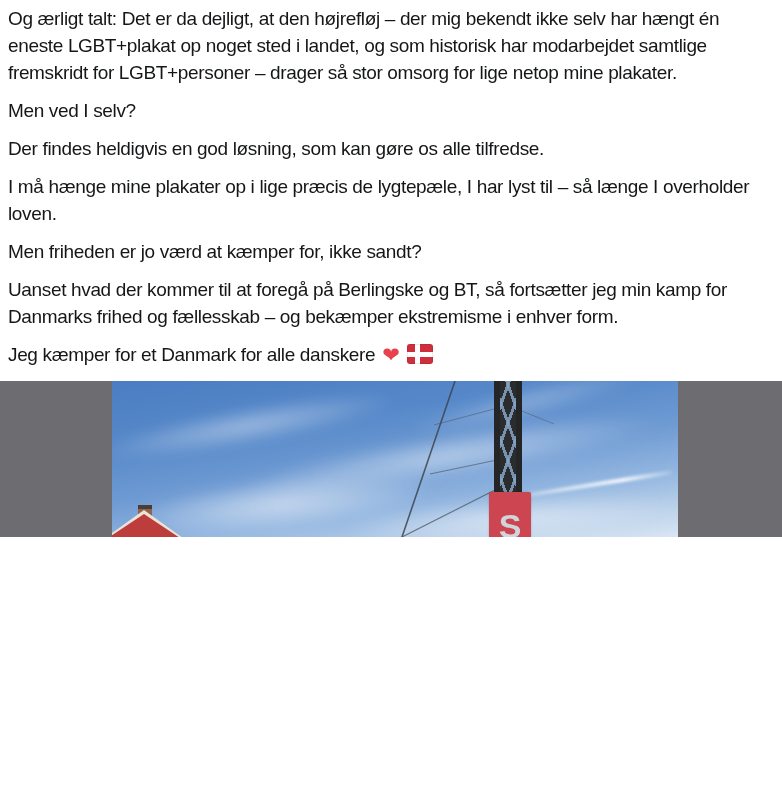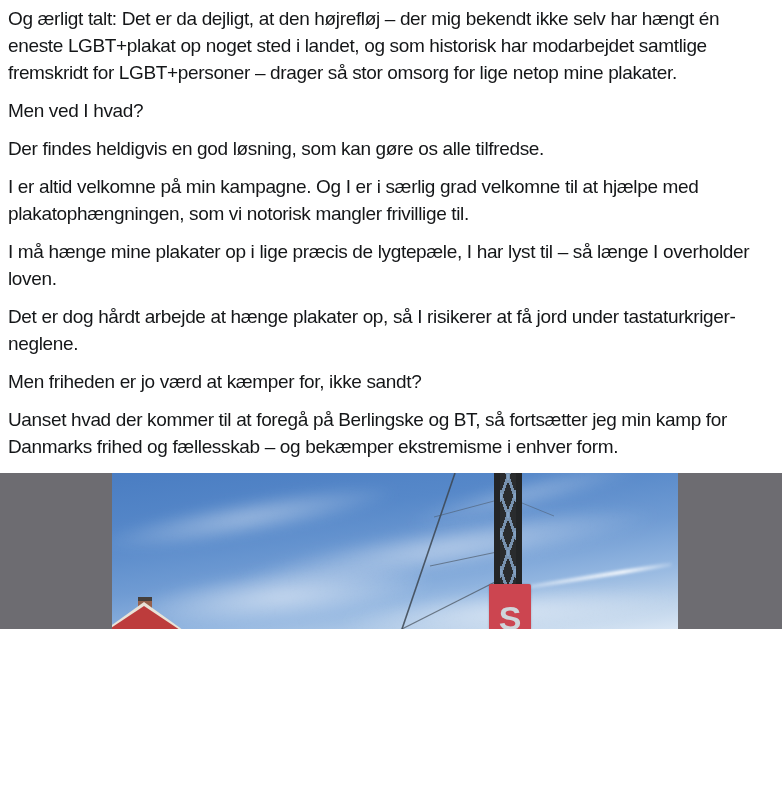--- a/index.html
+++ b/index.html
@@ -93,7 +93,7 @@
 
 <div class="post-text">
   <p>Og ærligt talt: Det er da dejligt, at den højrefløj – der mig bekendt ikke selv har hængt én eneste LGBT+plakat op noget sted i landet, og som historisk har modarbejdet samtlige fremskridt for LGBT+personer – drager så stor omsorg for lige netop mine plakater.</p>
-  <p>Men ved I hvad?</p>
+  <p>Men ved I selv?</p>
   <p>Der findes heldigvis en god løsning, som kan gøre os alle tilfredse.</p>
   <p>I er altid velkomne på min kampagne. Og I er i særlig grad velkomne til at hjælpe med plakatophængningen, som vi notorisk mangler frivillige til.</p>
   <p>I må hænge mine plakater op i lige præcis de lygtepæle, I har lyst til – så længe I overholder loven.</p>

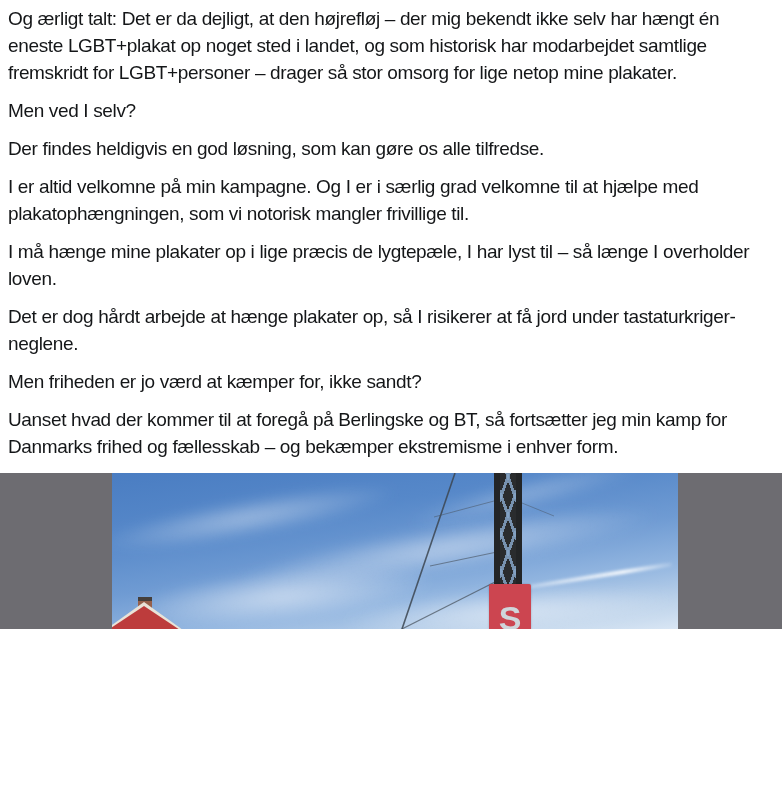--- a/index.html
+++ b/index.html
@@ -95,7 +95,6 @@
   <p>Og ærligt talt: Det er da dejligt, at den højrefløj – der mig bekendt ikke selv har hængt én eneste LGBT+plakat op noget sted i landet, og som historisk har modarbejdet samtlige fremskridt for LGBT+personer – drager så stor omsorg for lige netop mine plakater.</p>
   <p>Men ved I selv?</p>
   <p>Der findes heldigvis en god løsning, som kan gøre os alle tilfredse.</p>
-  <p>I er altid velkomne på min kampagne. Og I er i særlig grad velkomne til at hjælpe med plakatophængningen, som vi notorisk mangler frivillige til.</p>
   <p>I må hænge mine plakater op i lige præcis de lygtepæle, I har lyst til – så længe I overholder loven.</p>
   <p>Det er dog hårdt arbejde at hænge plakater op, så I risikerer at få jord under tastaturkriger-neglene.</p>
   <p>Men friheden er jo værd at kæmper for, ikke sandt?</p>

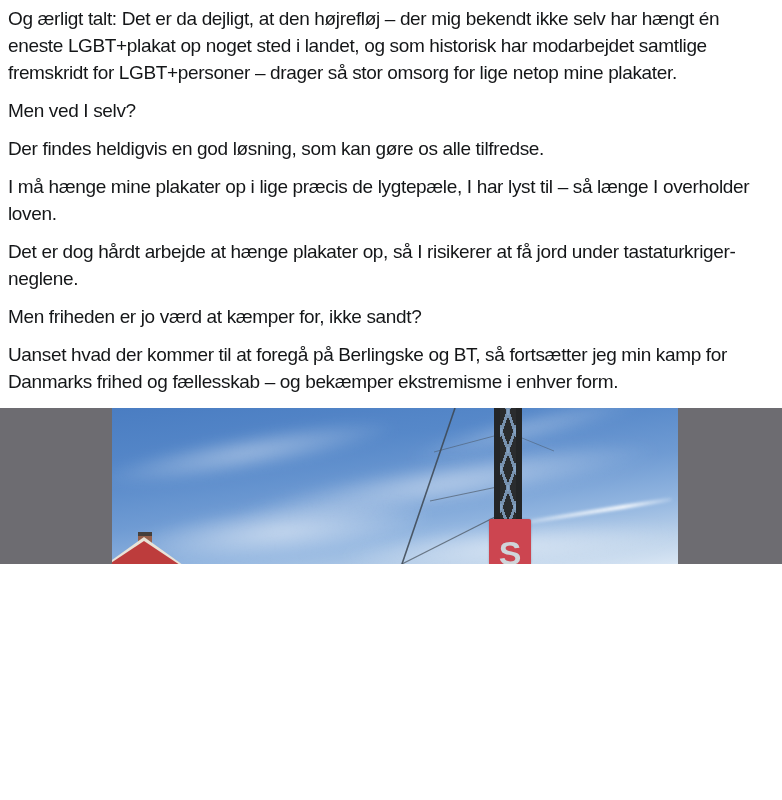--- a/index.html
+++ b/index.html
@@ -96,7 +96,6 @@
   <p>Men ved I selv?</p>
   <p>Der findes heldigvis en god løsning, som kan gøre os alle tilfredse.</p>
   <p>I må hænge mine plakater op i lige præcis de lygtepæle, I har lyst til – så længe I overholder loven.</p>
-  <p>Det er dog hårdt arbejde at hænge plakater op, så I risikerer at få jord under tastaturkriger-neglene.</p>
   <p>Men friheden er jo værd at kæmper for, ikke sandt?</p>
   <p>Uanset hvad der kommer til at foregå på Berlingske og BT, så fortsætter jeg min kamp for Danmarks frihed og fællesskab – og bekæmper ekstremisme i enhver form.</p>
 </div>

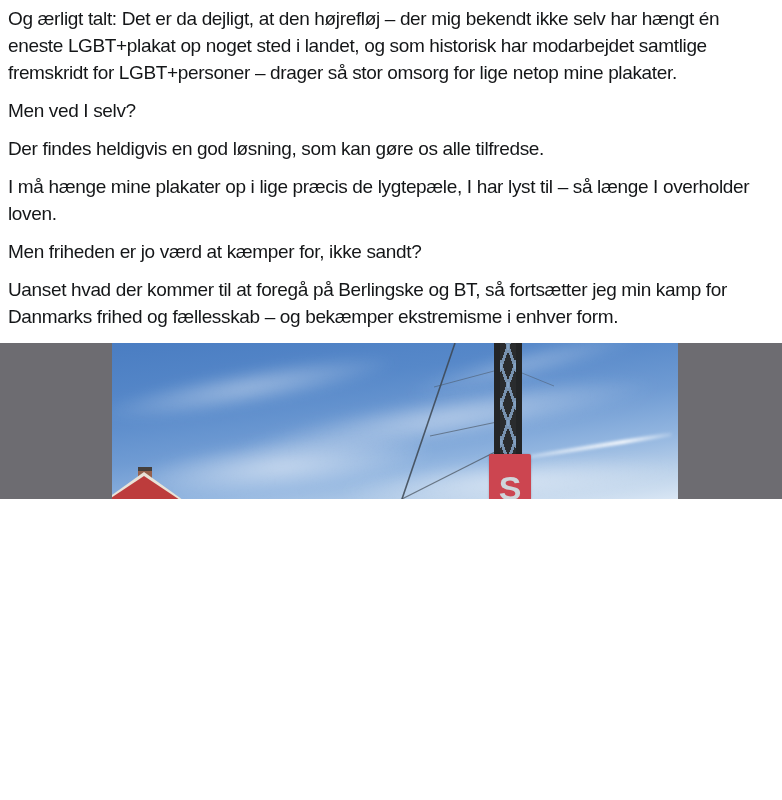--- a/index.html
+++ b/index.html
@@ -98,6 +98,11 @@
   <p>I må hænge mine plakater op i lige præcis de lygtepæle, I har lyst til – så længe I overholder loven.</p>
   <p>Men friheden er jo værd at kæmper for, ikke sandt?</p>
   <p>Uanset hvad der kommer til at foregå på Berlingske og BT, så fortsætter jeg min kamp for Danmarks frihed og fællesskab – og bekæmper ekstremisme i enhver form.</p>
+  <p>
+    <span>Jeg kæmper for et Danmark for alle danskere</span>
+    <span class="emoji heart">❤</span>
+    <span class="emoji dk-flag"></span>
+  </p>
 </div>
 
 <div class="media">

